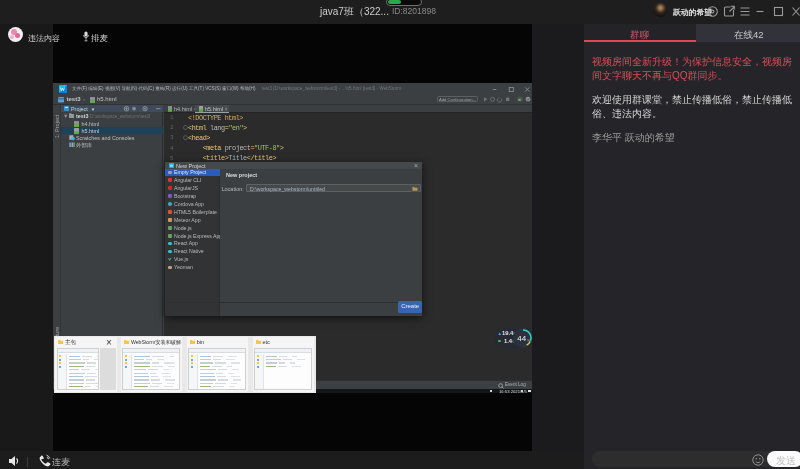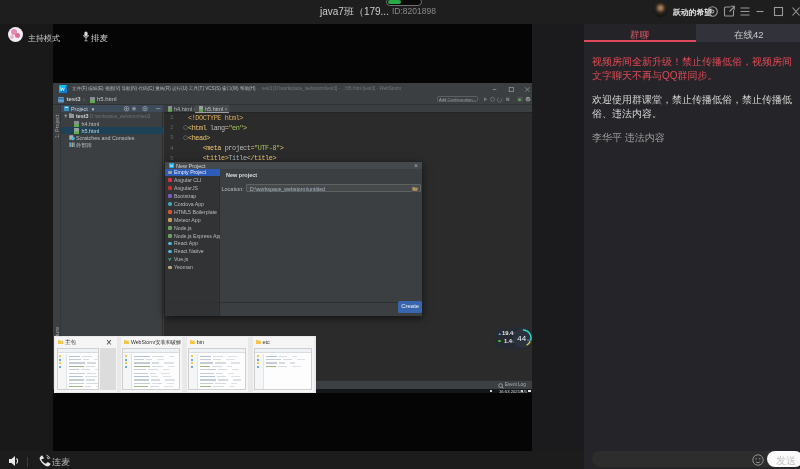--- a/index.html
+++ b/index.html
@@ -18,7 +18,7 @@
 <div id="app">
 
   <div class="abs" style="left:0;top:0;width:800px;height:24px;background:#1e1e1e;"></div>
-  <div class="abs" style="left:320px;top:5px;font-size:10px;color:#cccccc;">java7班（179...</div>
+  <div class="abs" style="left:320px;top:5px;font-size:10px;color:#cccccc;">java7班（322...</div>
 
   <div class="abs" style="left:386px;top:-2px;width:36px;height:8px;border:1px solid #6f6f6f;border-radius:4px;background:#0a0a0a;overflow:hidden;">
     <div style="position:absolute;left:1px;top:1px;width:13px;height:4px;background:#2aaa46;border-radius:2px;"></div>

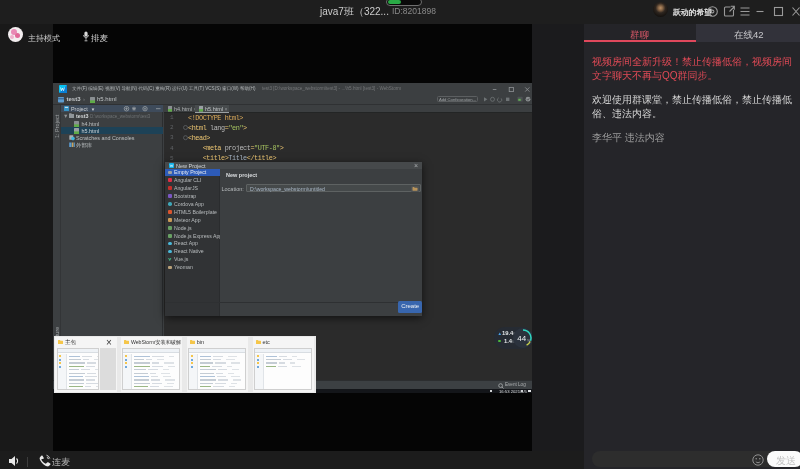--- a/index.html
+++ b/index.html
@@ -50,7 +50,7 @@
     <div style="position:absolute;left:7px;top:6px;width:5px;height:5px;border-radius:50%;background:#e06898;"></div>
     <div style="position:absolute;left:2px;top:8px;width:4px;height:4px;border-radius:50%;background:#f0b0cd;"></div>
   </div>
-  <div class="abs" style="left:28px;top:33px;font-size:8px;color:#cfcfcf;">主持模式</div>
+  <div class="abs" style="left:28px;top:33px;font-size:8px;color:#cfcfcf;">违法内容</div>
   <svg class="abs" style="left:83px;top:31px;" width="6" height="11" viewBox="0 0 6 11">
     <rect x="1.4" y="0.5" width="3.2" height="5" rx="1.6" fill="#d8d8d8"></rect>
     <path d="M0.6 4 a2.4 2.4 0 0 0 4.8 0" fill="none" stroke="#d8d8d8" stroke-width="0.9"></path>

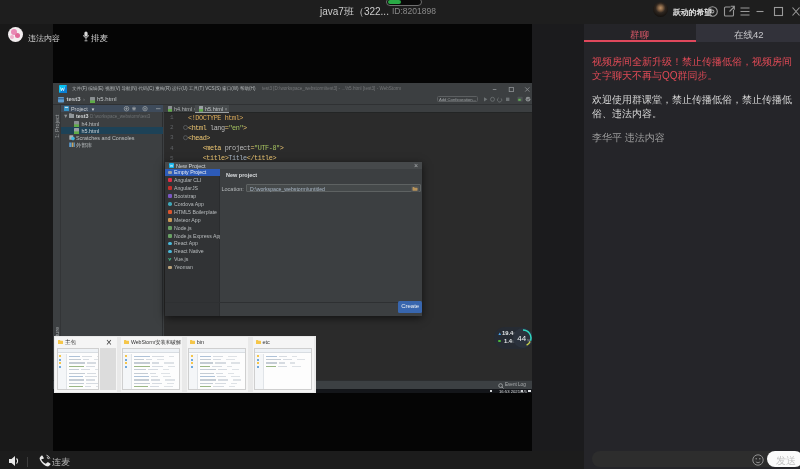--- a/index.html
+++ b/index.html
@@ -429,7 +429,7 @@
   <div class="abs" style="left:630px;top:28.5px;font-size:9.5px;color:#d75767;">群聊</div>
   <div class="abs" style="left:734px;top:28.5px;font-size:9.5px;color:#c8c8cc;">在线42</div>
 
-  <div class="abs" style="left:592px;top:55px;width:200px;font-size:10px;line-height:13.5px;color:#e04a56;">视频房间全新升级！禁止传播低俗，视频房间文字聊天不再与QQ群同步。</div>
+  <div class="abs" style="left:592px;top:55px;width:200px;font-size:10px;line-height:13.5px;color:#e04a56;">视频房间全新升级！为保护信息安全，视频房间文字聊天不再与QQ群同步。</div>
   <div class="abs" style="left:592px;top:92.5px;width:200px;font-size:10px;line-height:14px;color:#d6d6d6;">欢迎使用群课堂，禁止传播低俗，禁止传播低俗、违法内容。</div>
   <div class="abs" style="left:592px;top:131px;font-size:10px;color:#9a9a9a;">李华平 违法内容</div>
 

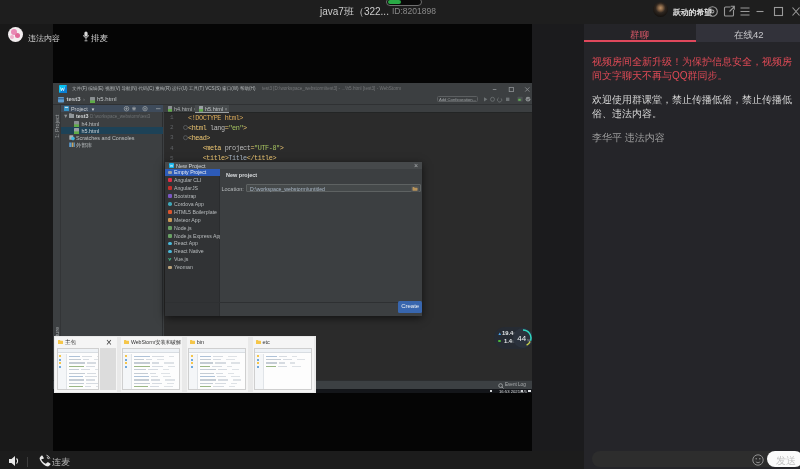--- a/index.html
+++ b/index.html
@@ -431,7 +431,7 @@
 
   <div class="abs" style="left:592px;top:55px;width:200px;font-size:10px;line-height:13.5px;color:#e04a56;">视频房间全新升级！为保护信息安全，视频房间文字聊天不再与QQ群同步。</div>
   <div class="abs" style="left:592px;top:92.5px;width:200px;font-size:10px;line-height:14px;color:#d6d6d6;">欢迎使用群课堂，禁止传播低俗，禁止传播低俗、违法内容。</div>
-  <div class="abs" style="left:592px;top:131px;font-size:10px;color:#9a9a9a;">李华平 违法内容</div>
+  <div class="abs" style="left:592px;top:131px;font-size:10px;color:#9a9a9a;">李华平 跃动的希望</div>
 
   <div class="abs" style="left:592px;top:450.5px;width:211px;height:16.5px;background:#2d2d2d;border-radius:8.5px;"></div>
   <svg class="abs" style="left:752px;top:453.5px;" width="12" height="12" viewBox="0 0 12 12">

